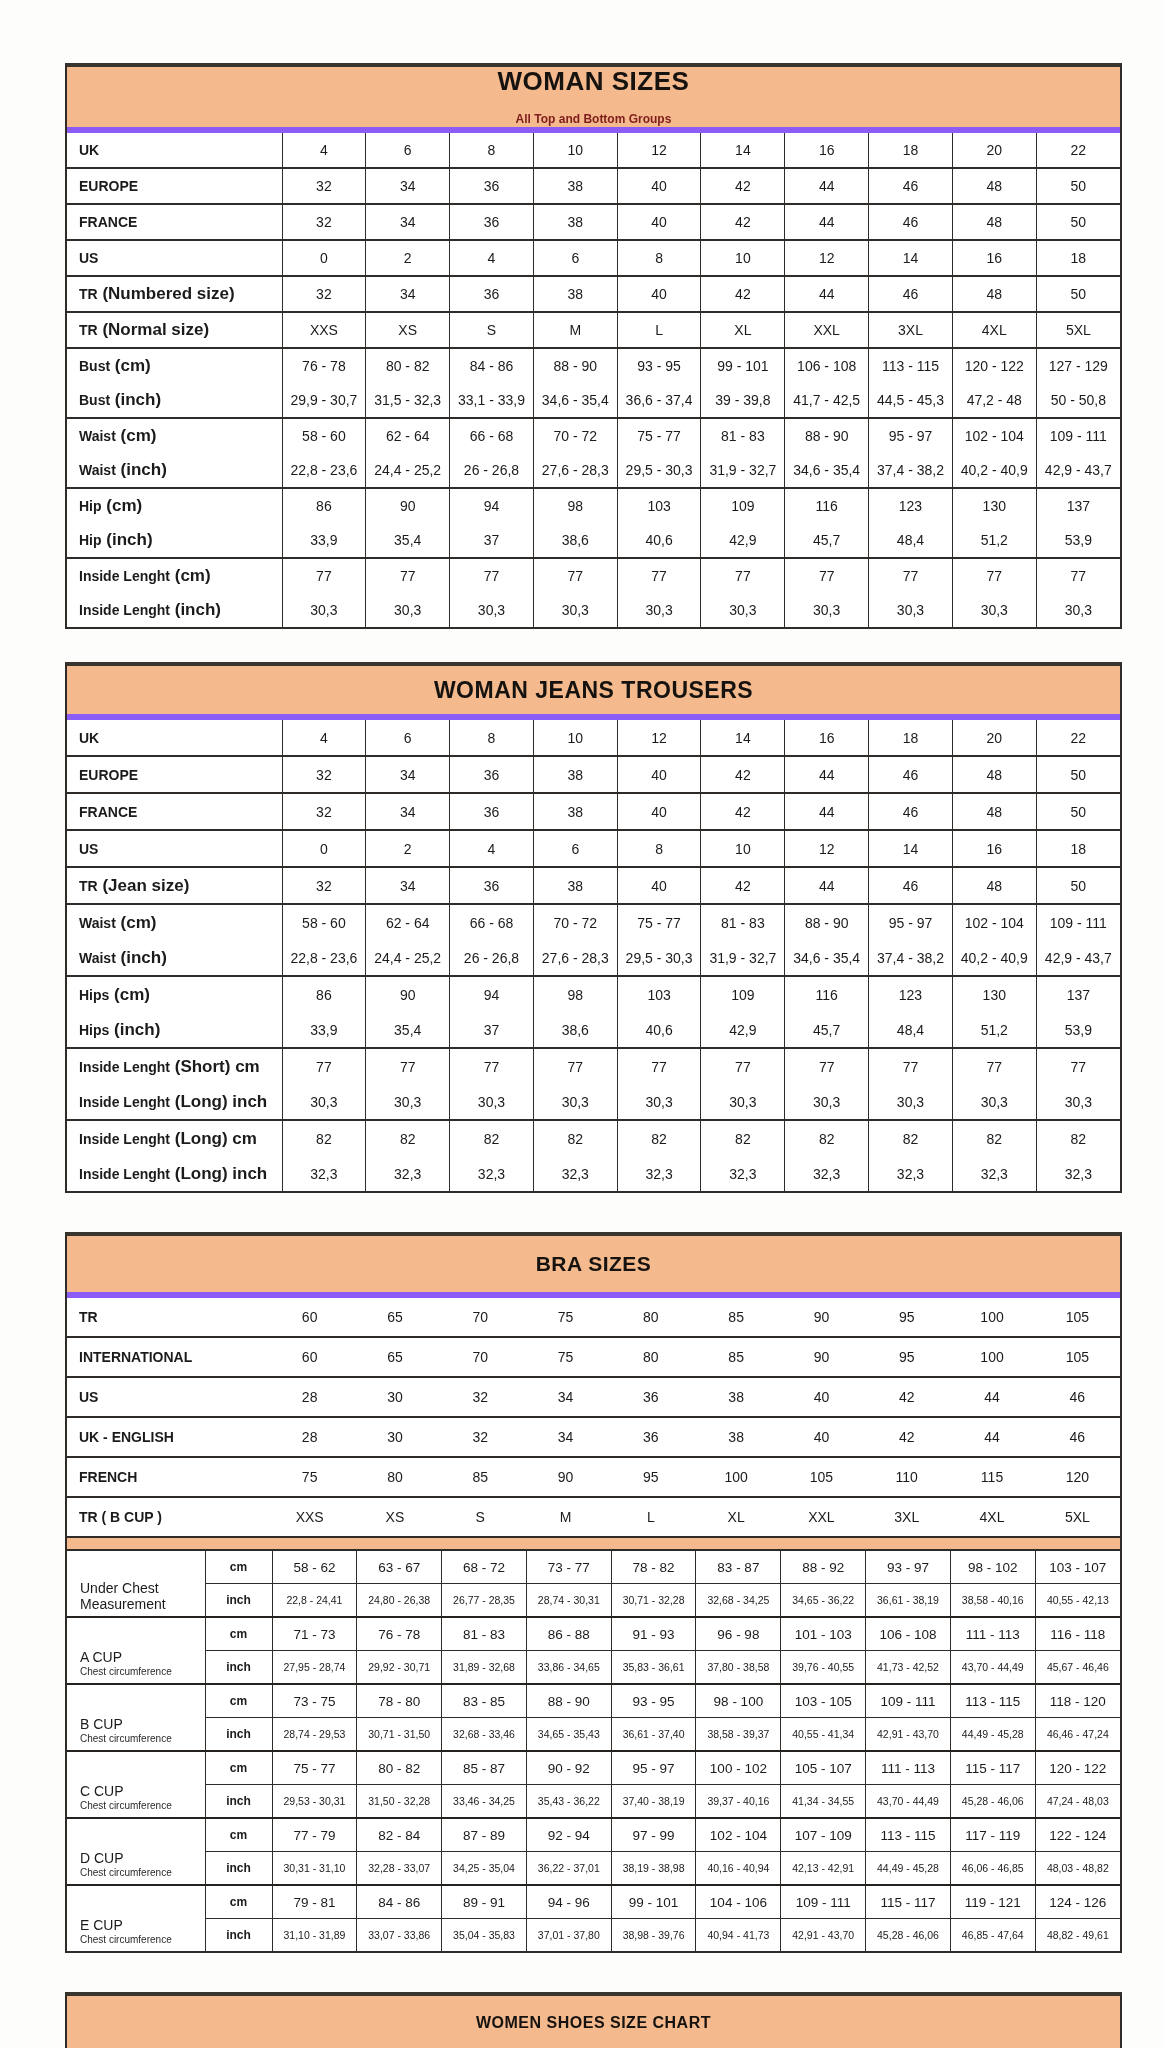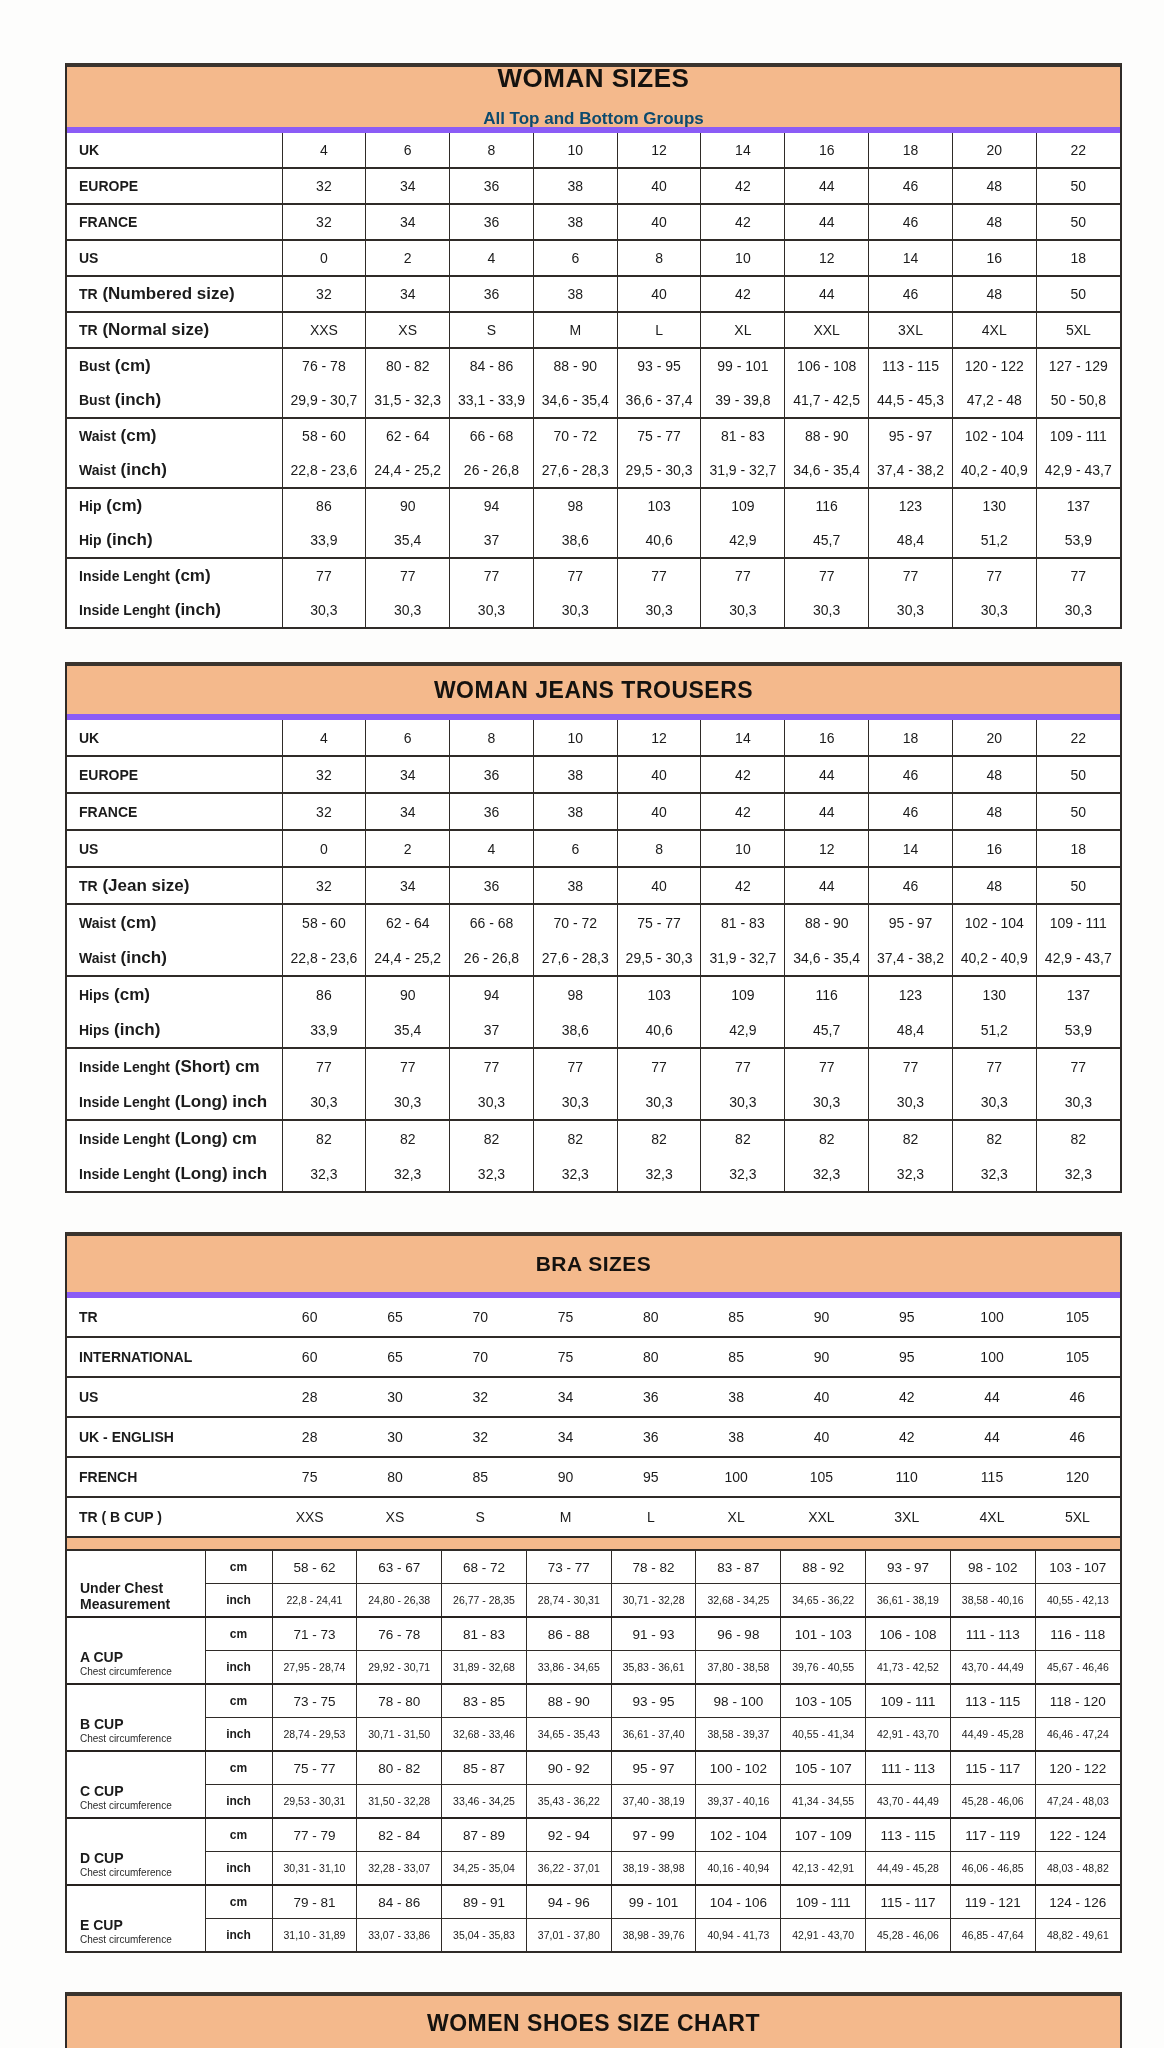--- a/index.html
+++ b/index.html
@@ -27,7 +27,7 @@
     display:flex;flex-direction:column;justify-content:center;align-items:center;
   }
   .band-title{font-weight:bold;color:#15120f;letter-spacing:.5px;line-height:1.05;}
-  .band-subtitle{font-weight:bold;color:#0c4a6e;font-size:17px;margin-top:16px;}
+  .band-subtitle{font-weight:bold;color:#7f1d1d;font-size:12px;margin-top:16px;}
   #t1 .band{height:60px;} #t1 .band-title{font-size:26px;}
   #t2 .band{height:48px;text-align:center;} #t2 .band-title{font-size:23px;}
   #t3 .band{height:56px;} #t3 .band-title{font-size:21px;}

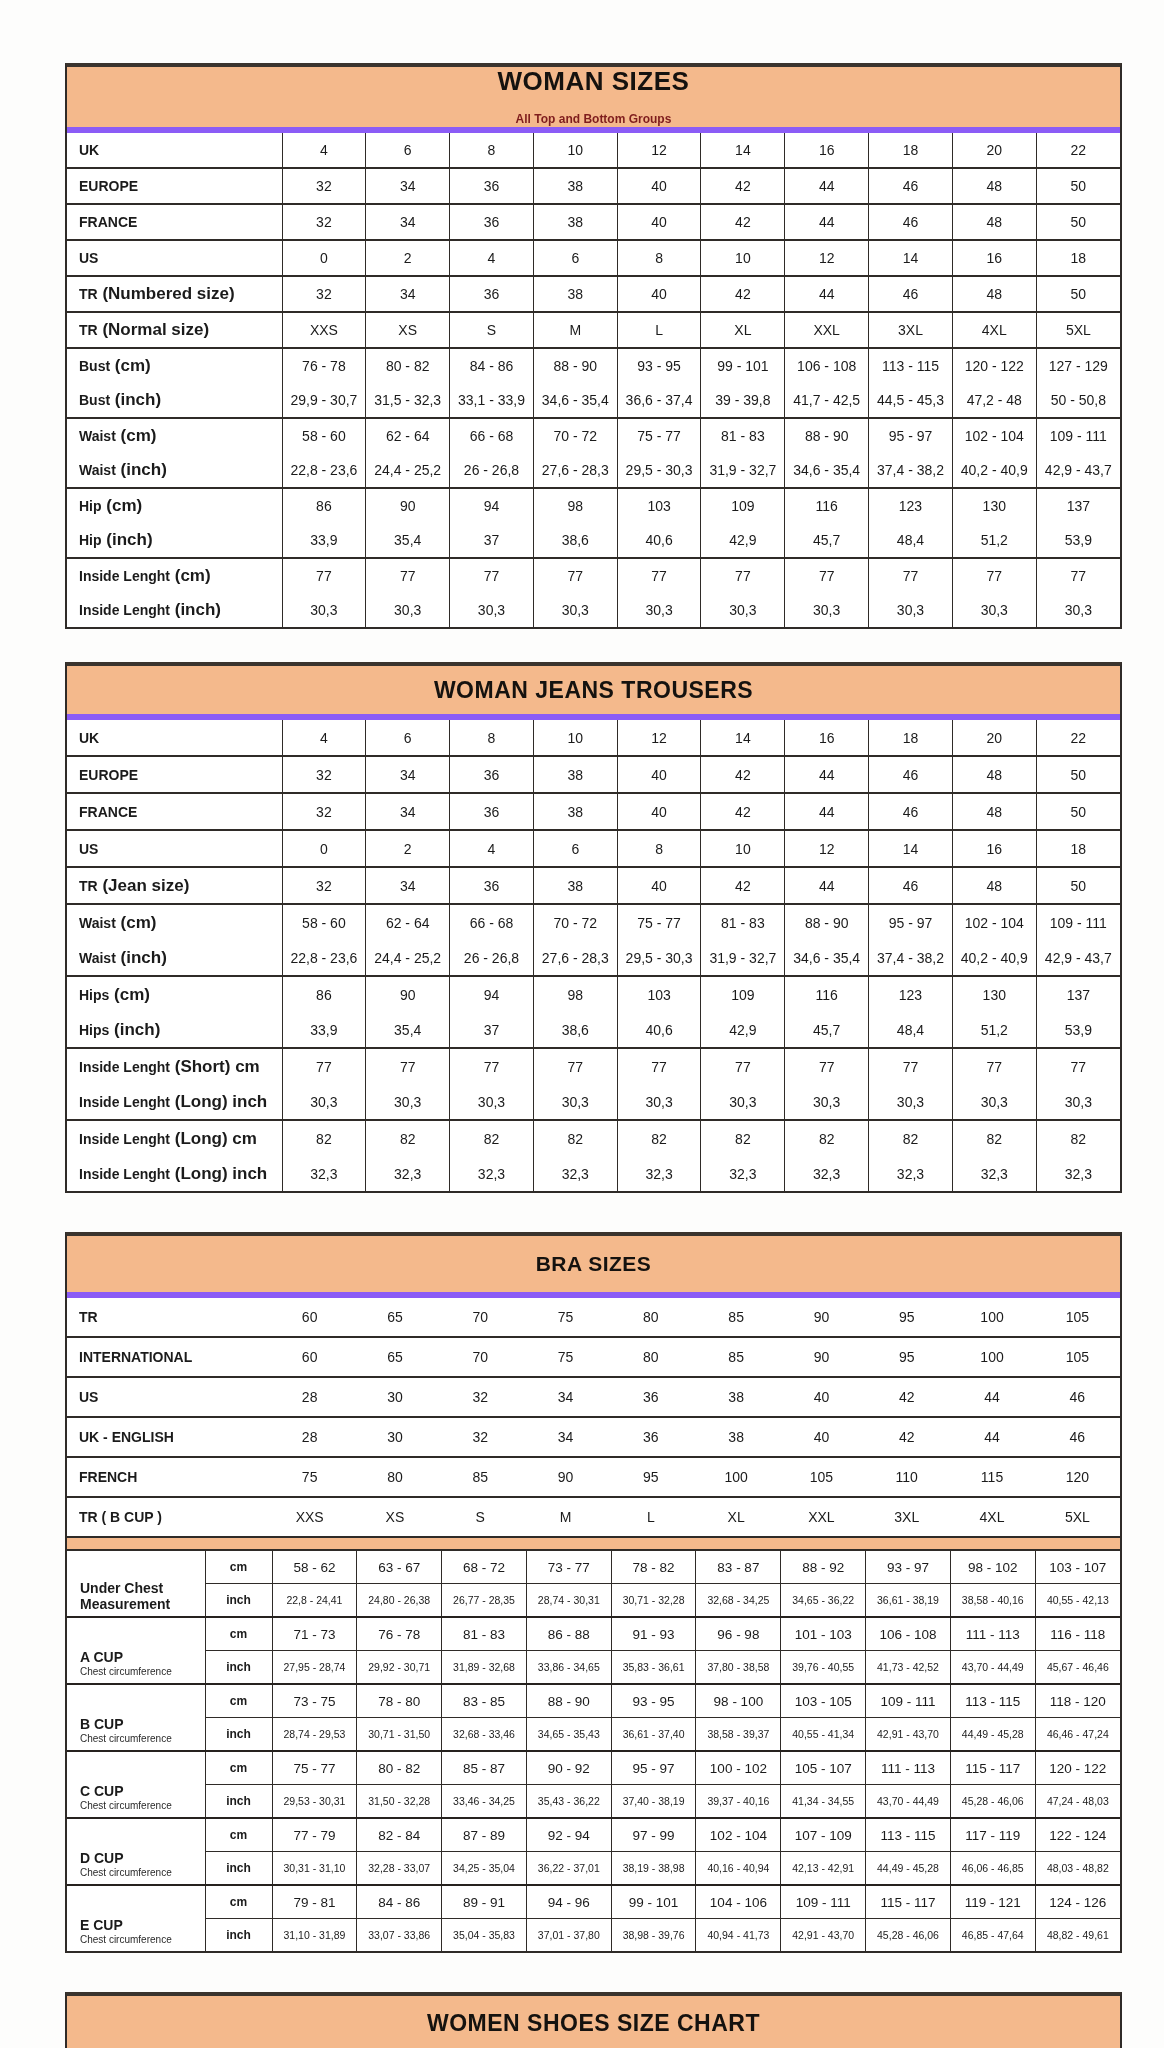--- a/index.html
+++ b/index.html
@@ -58,7 +58,7 @@
   .cupgrid td.cup-label{border-left:0;text-align:left;padding-left:13px;}
   .cupgrid tr.inch-row td{border-top:1.5px solid #2f2b28;}
   .cupgrid tr.group-sep td{border-top:2.5px solid #26221f;}
-  .cup-name{font-weight:bold;font-size:14px;line-height:1.15;margin-top:25px;}
+  .cup-name{font-weight:normal;font-size:14px;line-height:1.15;margin-top:25px;}
   .cup-sub{font-size:10px;color:#2a2a2a;margin-top:1px;}
   .unit-cell{font-weight:bold;font-size:12px;}
   td.cup-val{font-size:13.5px;}

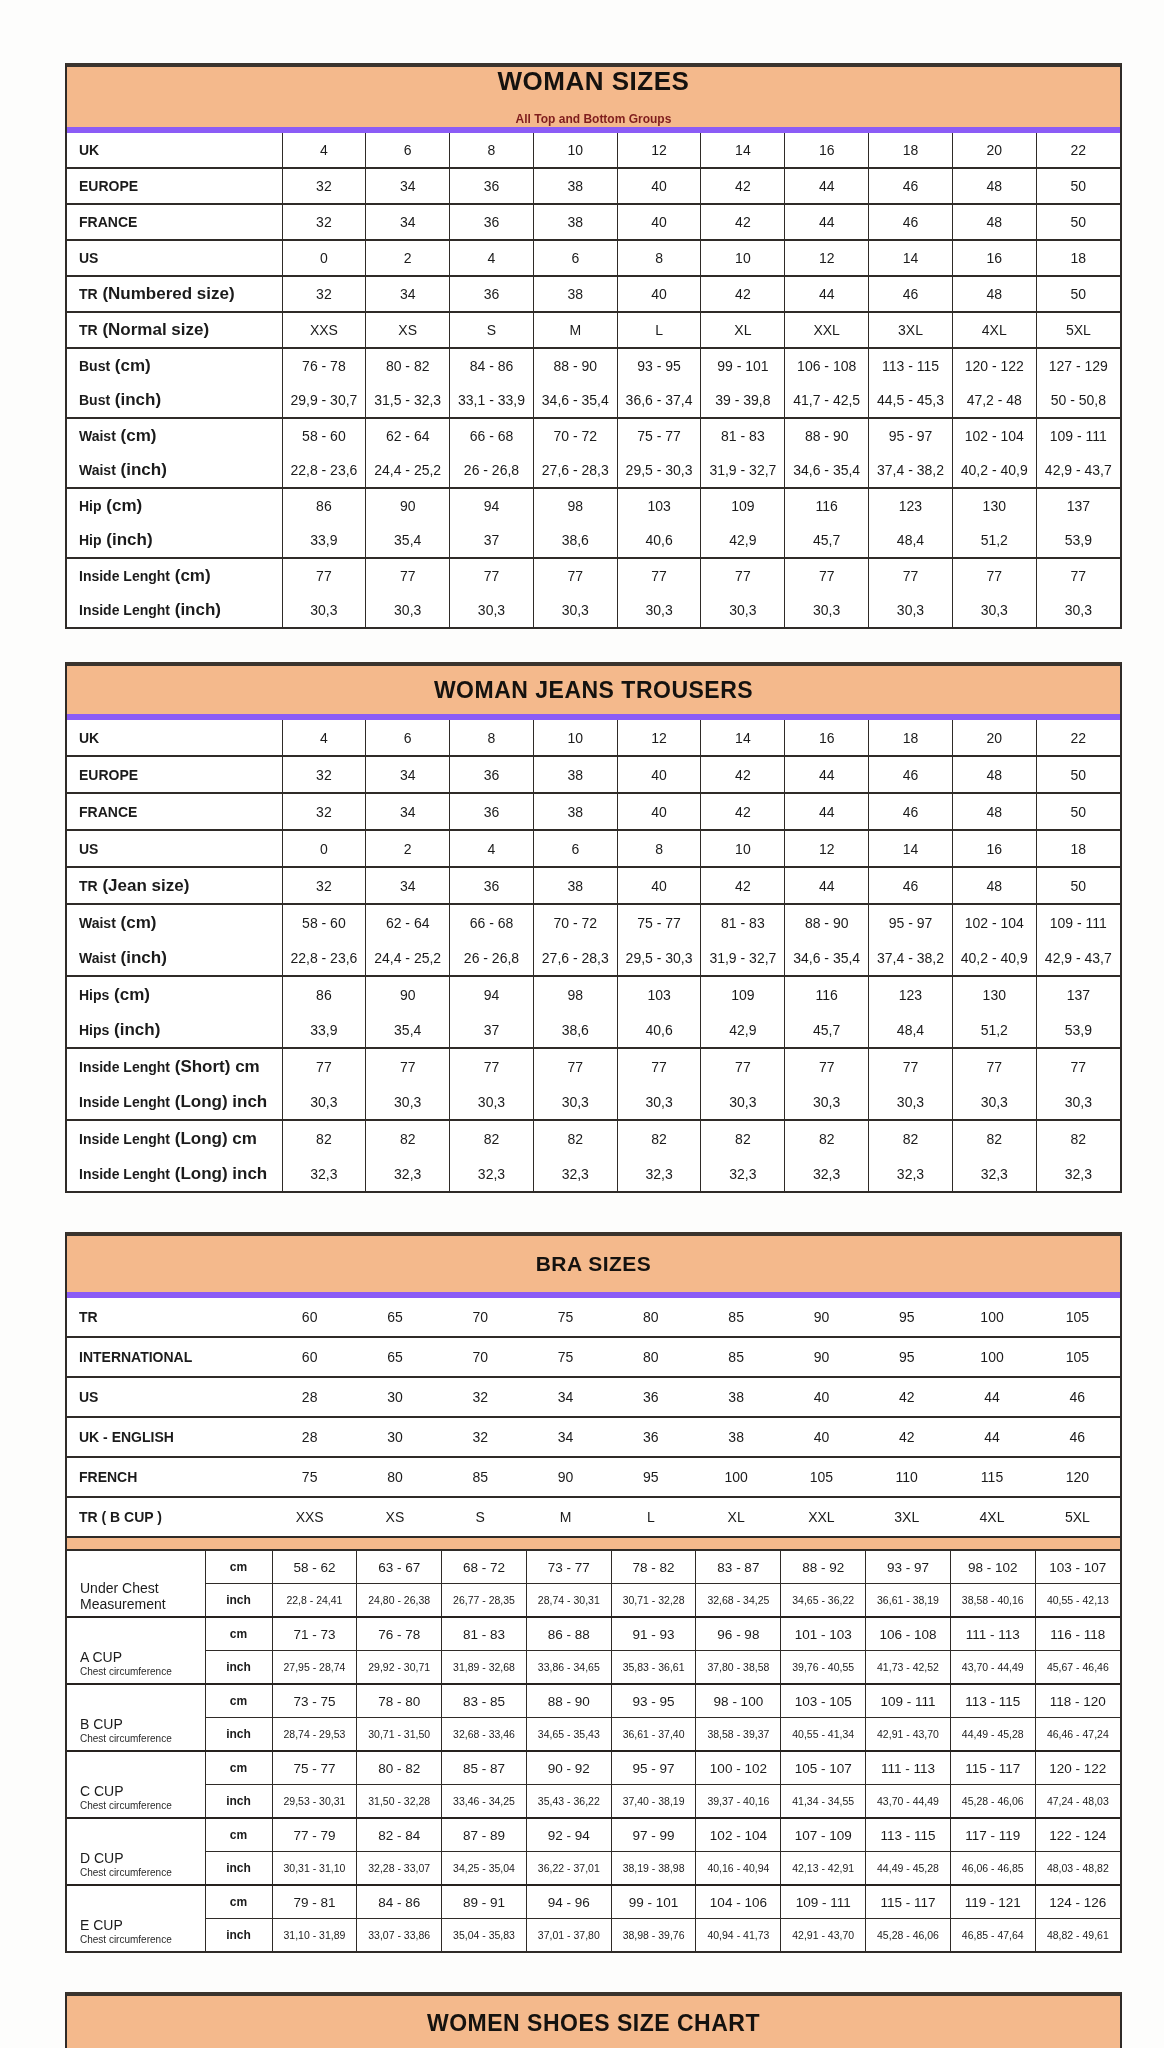--- a/index.html
+++ b/index.html
@@ -31,7 +31,7 @@
   #t1 .band{height:60px;} #t1 .band-title{font-size:26px;}
   #t2 .band{height:48px;text-align:center;} #t2 .band-title{font-size:23px;}
   #t3 .band{height:56px;} #t3 .band-title{font-size:21px;}
-  #t4 .band{height:55px;} #t4 .band-title{font-size:23px;text-align:center;}
+  #t4 .band{height:55px;} #t4 .band-title{font-size:16px;text-align:center;}
 
   table{width:100%;border-collapse:collapse;table-layout:fixed;}
   td{text-align:center;vertical-align:middle;}

